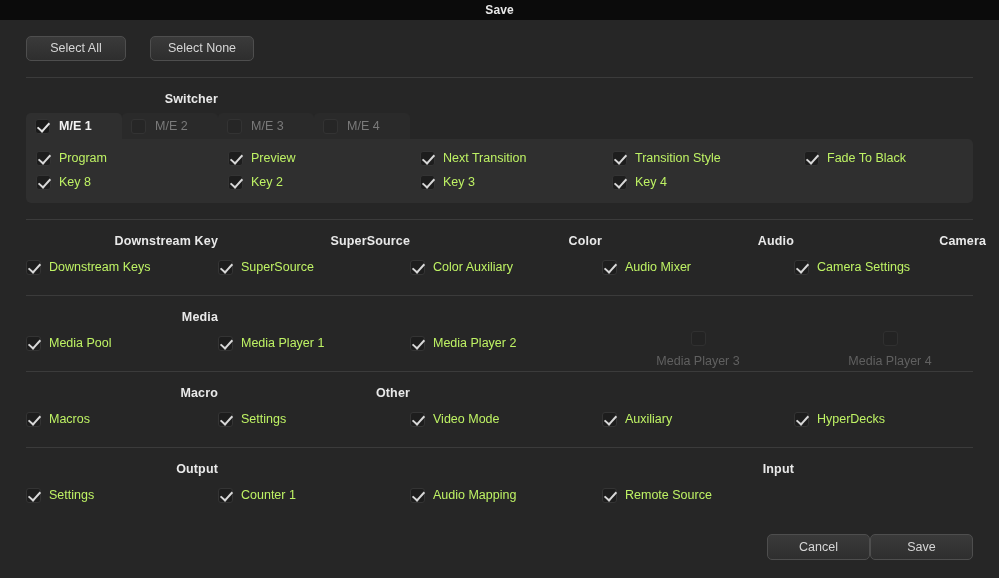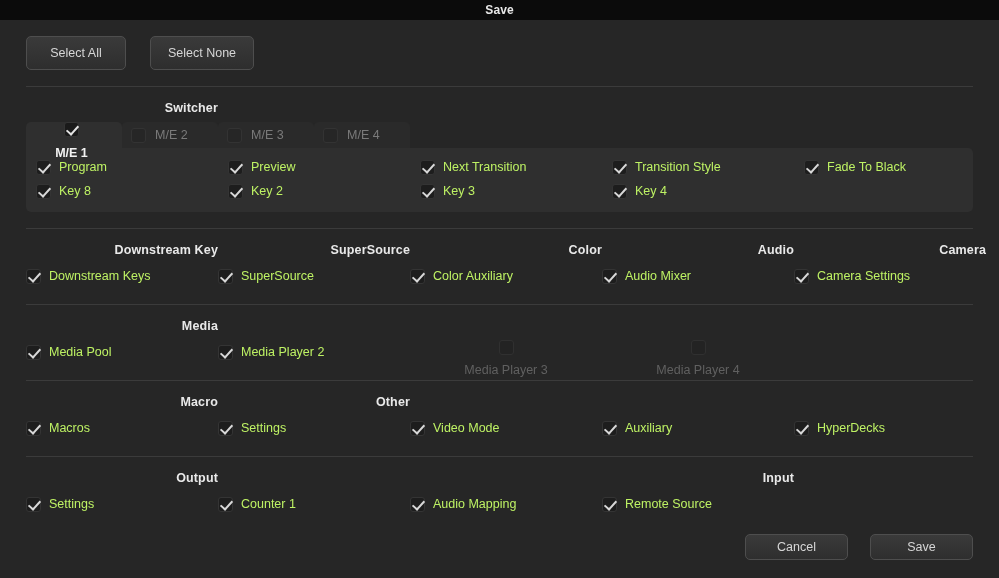--- a/index.html
+++ b/index.html
@@ -46,7 +46,7 @@
     border-radius: 5px;
     color: #d6d6d6;
     font-size: 12.5px;
-    height: 34px;
+    height: 25px;
     min-width: 100px;
     padding: 0 14px;
     cursor: pointer;

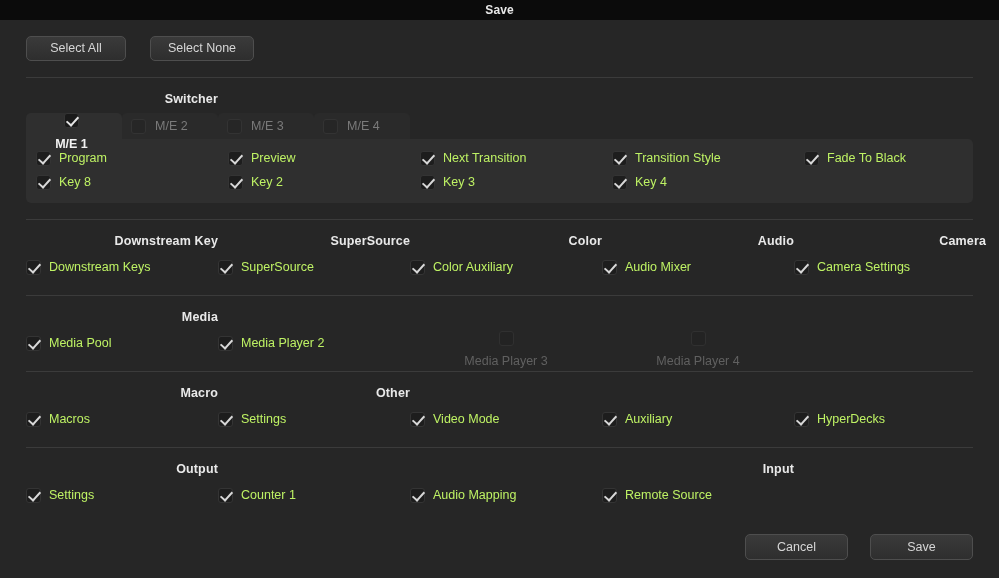--- a/index.html
+++ b/index.html
@@ -144,7 +144,7 @@
     border: 1px solid #343434;
     position: relative;
   }
-  .tab.active { background: #2f2f2f; flex-direction: column; }
+  .tab.active { background: #2f2f2f; }
   .tab.active .tbox { background: #1a1a1a; }
   .tab.active .tbox::after {
     content: "";

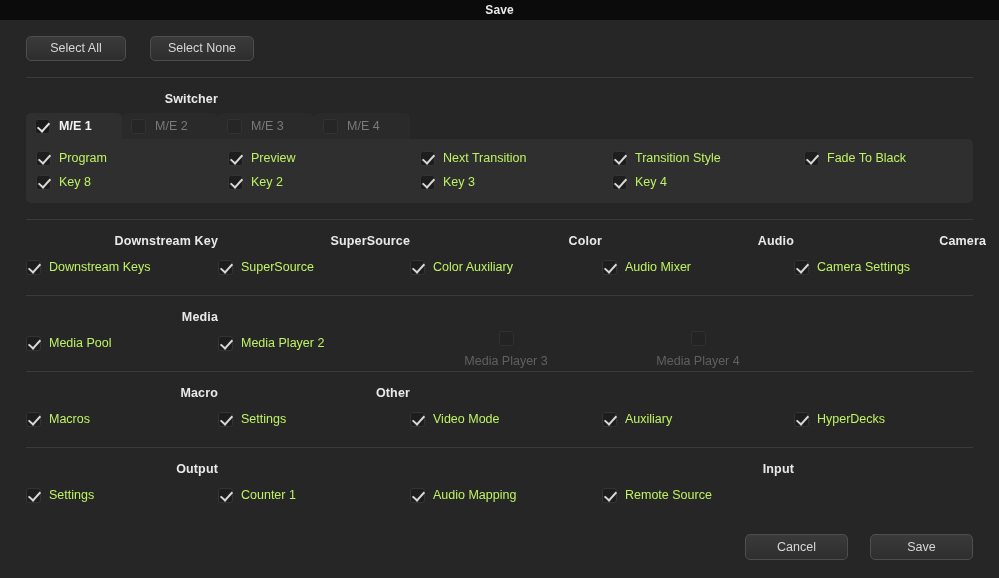--- a/index.html
+++ b/index.html
@@ -358,6 +358,12 @@
           <div class="col">
             <div class="check on">
               <span class="box"></span>
+              <span class="lbl">Media Player 1</span>
+            </div>
+          </div>
+          <div class="col">
+            <div class="check on">
+              <span class="box"></span>
               <span class="lbl">Media Player 2</span>
             </div>
           </div>

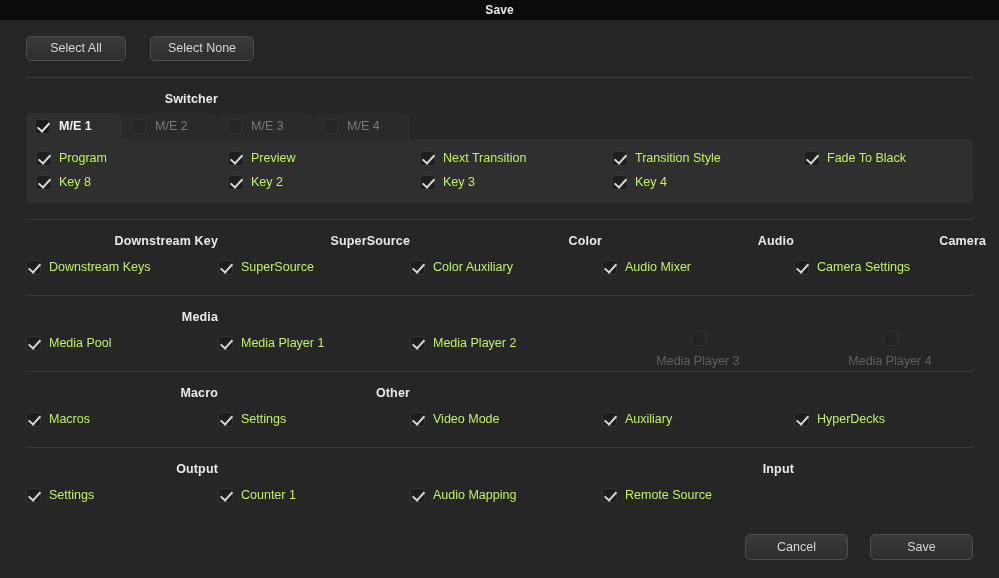--- a/index.html
+++ b/index.html
@@ -178,7 +178,6 @@
     right: 26px;
     bottom: 18px;
     display: flex;
-    gap: 22px;
   }
   .footer .btn { min-width: 103px; height: 26px; }
 </style>

